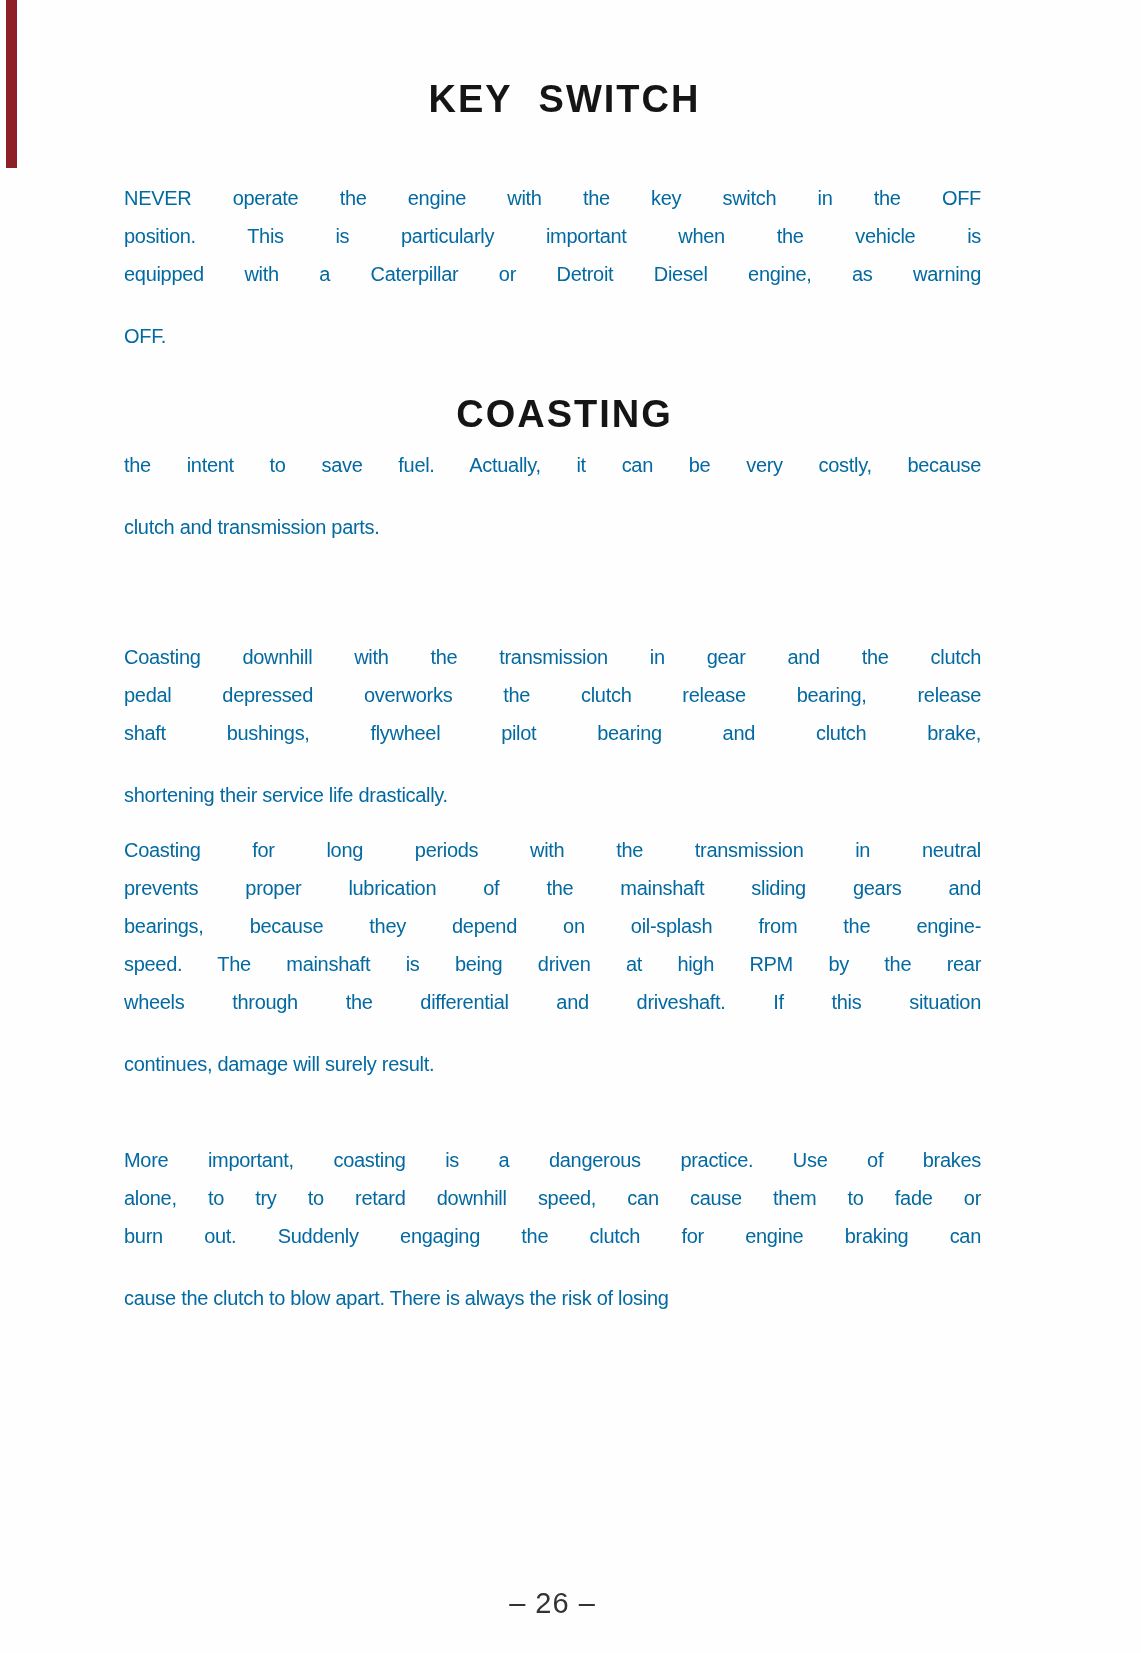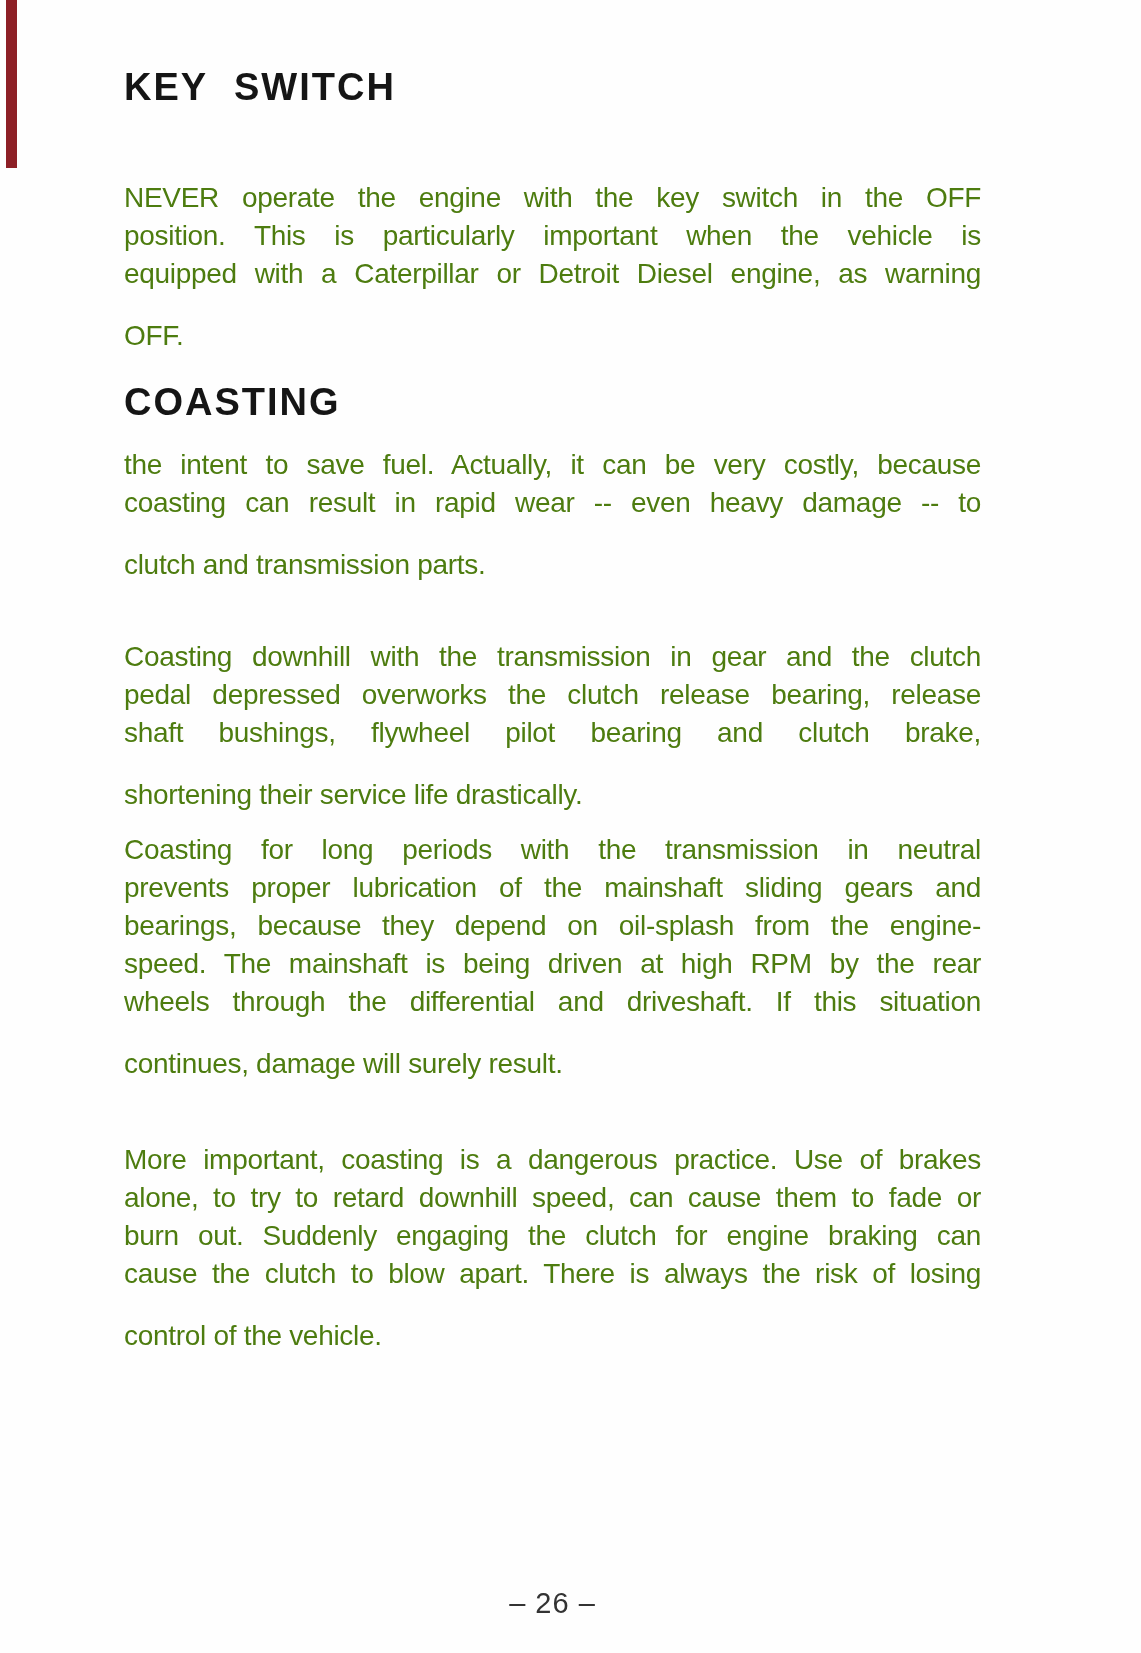--- a/index.html
+++ b/index.html
@@ -30,7 +30,8 @@
     position: absolute;
     left: 124px;
     width: 857px;
-    margin: 0;
+    margin: 12px;
+    text-align: center;
     font-size: 38px;
     line-height: 44px;
     font-weight: 700;

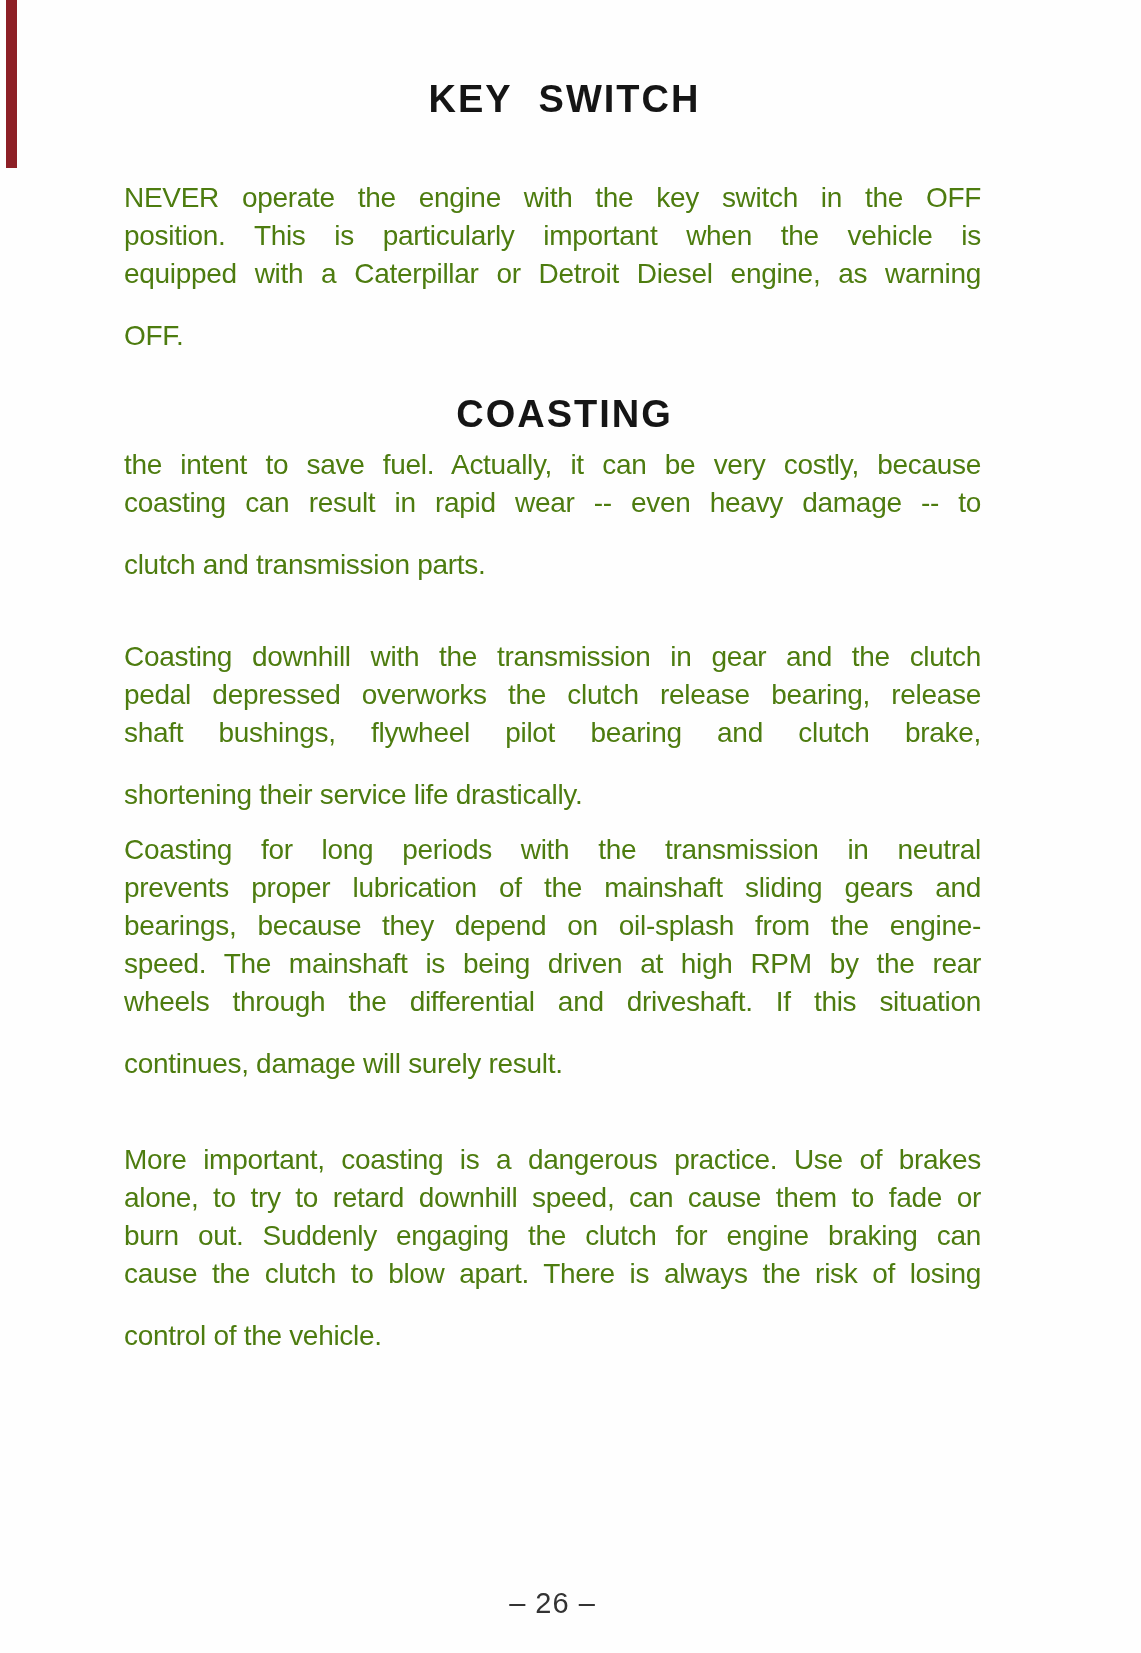--- a/index.html
+++ b/index.html
@@ -46,10 +46,10 @@
     position: absolute;
     left: 124px;
     width: 857px;
-    font-size: 28px;
+    font-size: 20px;
     line-height: 38px;
     letter-spacing: -0.3px;
-    color: #4d7c0f;
+    color: #0369a1;
   }
   .para .line {
     text-align: justify;

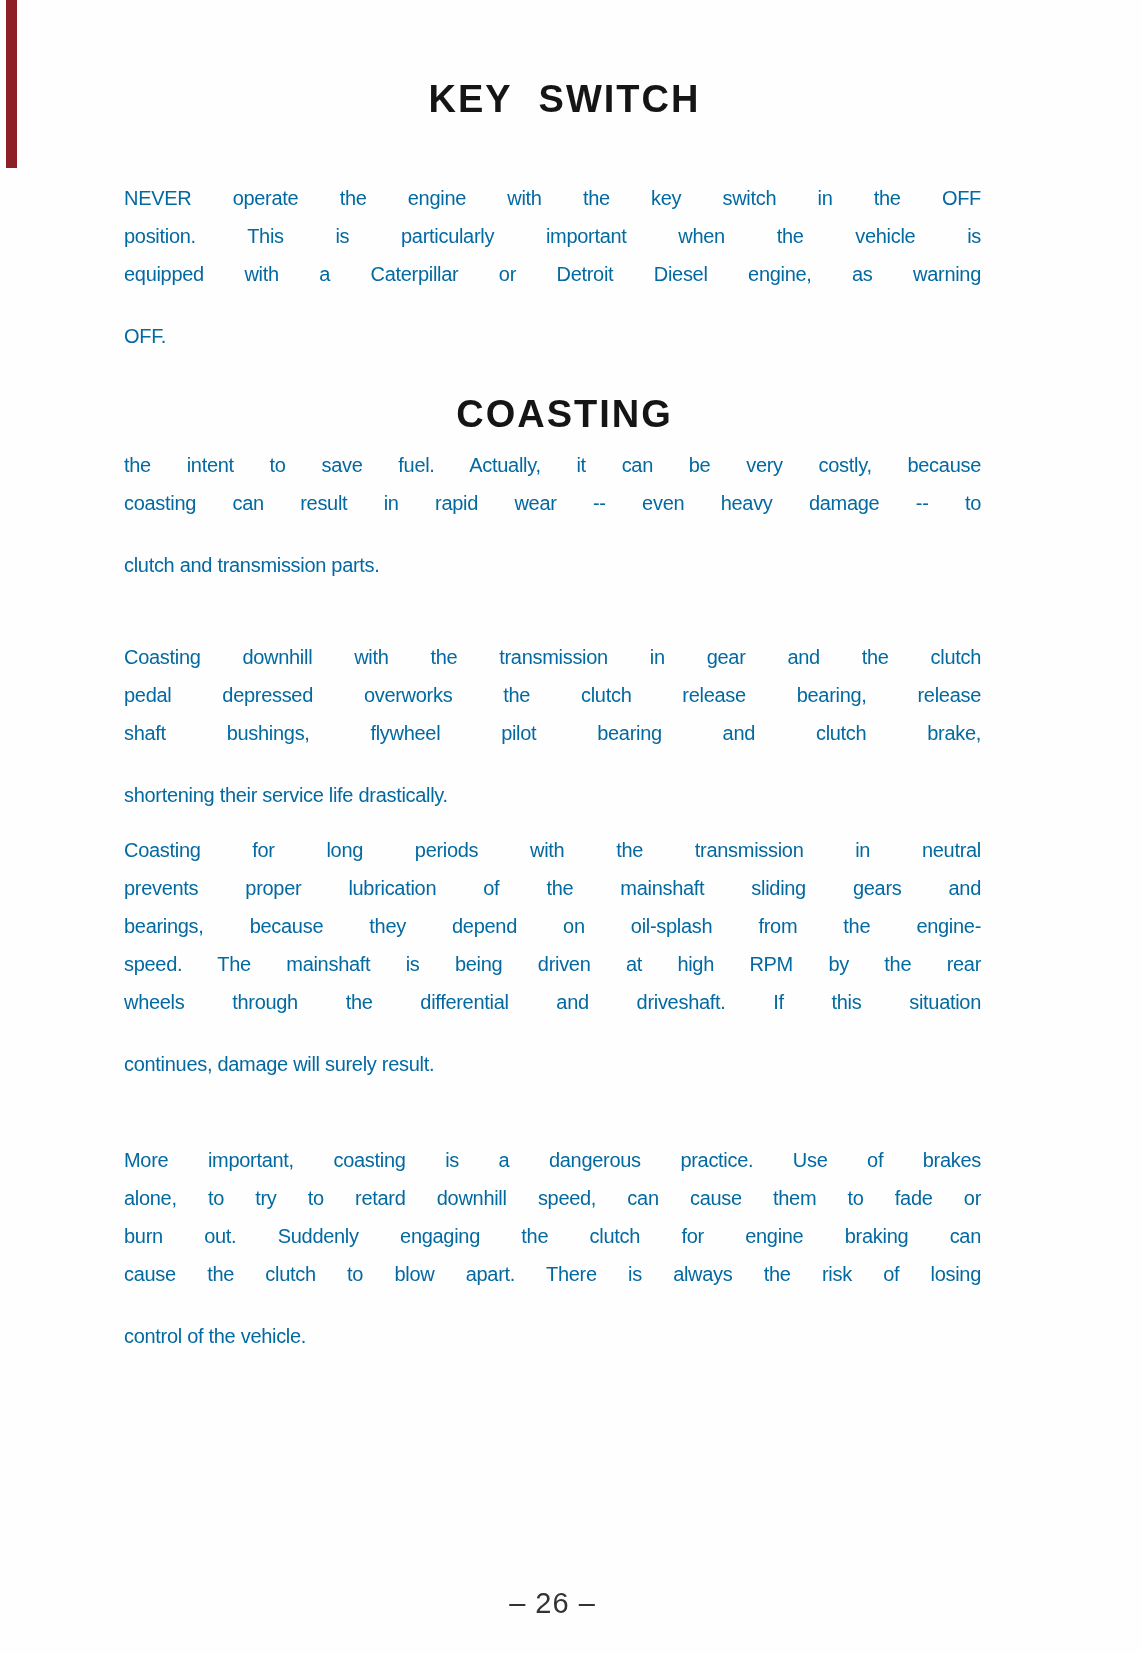--- a/index.html
+++ b/index.html
@@ -97,7 +97,6 @@
     <h2 class="heading h2">COASTING</h2>
     <div class="para p2">
         <div class="line">the intent to save fuel. Actually, it can be very costly, because</div>
-        <div class="line">coasting can result in rapid wear -- even heavy damage -- to</div>
         <div class="line">clutch and transmission parts.</div>
       </div>
     <div class="para p3">

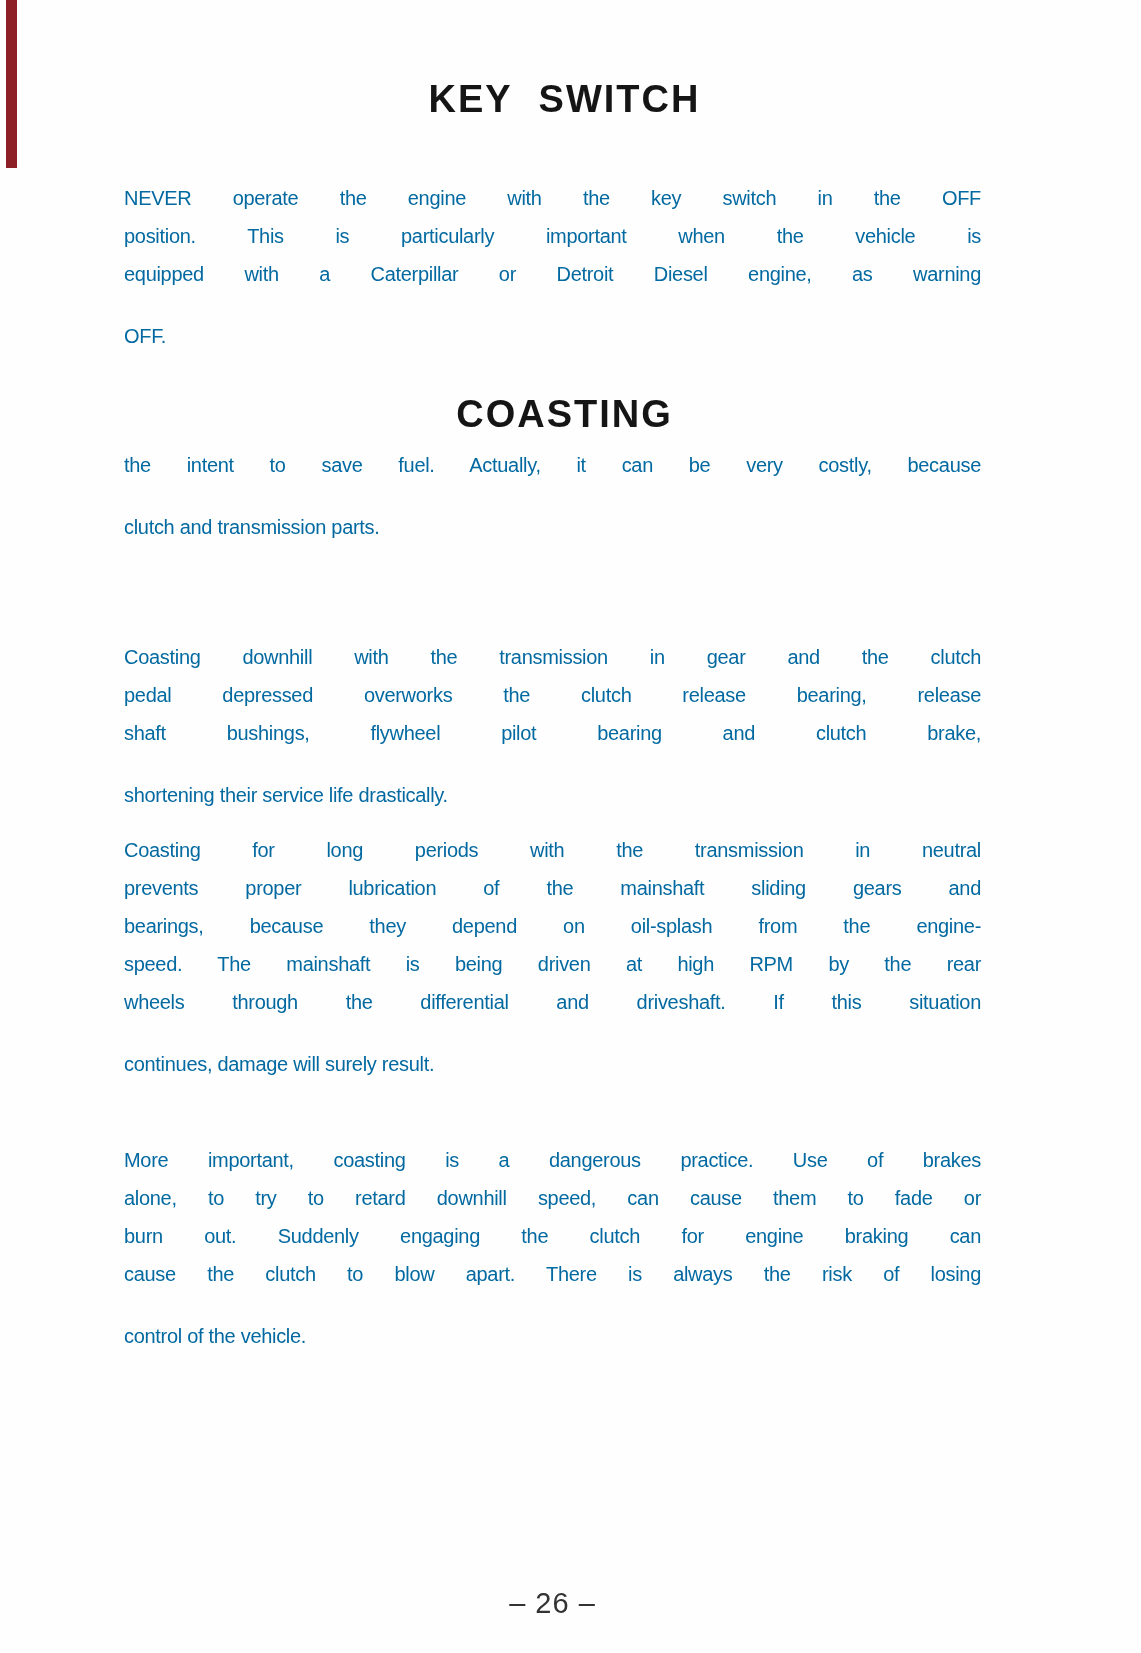--- a/index.html
+++ b/index.html
@@ -118,7 +118,6 @@
         <div class="line">alone, to try to retard downhill speed, can cause them to fade or</div>
         <div class="line">burn out. Suddenly engaging the clutch for engine braking can</div>
         <div class="line">cause the clutch to blow apart. There is always the risk of losing</div>
-        <div class="line">control of the vehicle.</div>
       </div>
   </section>
 

